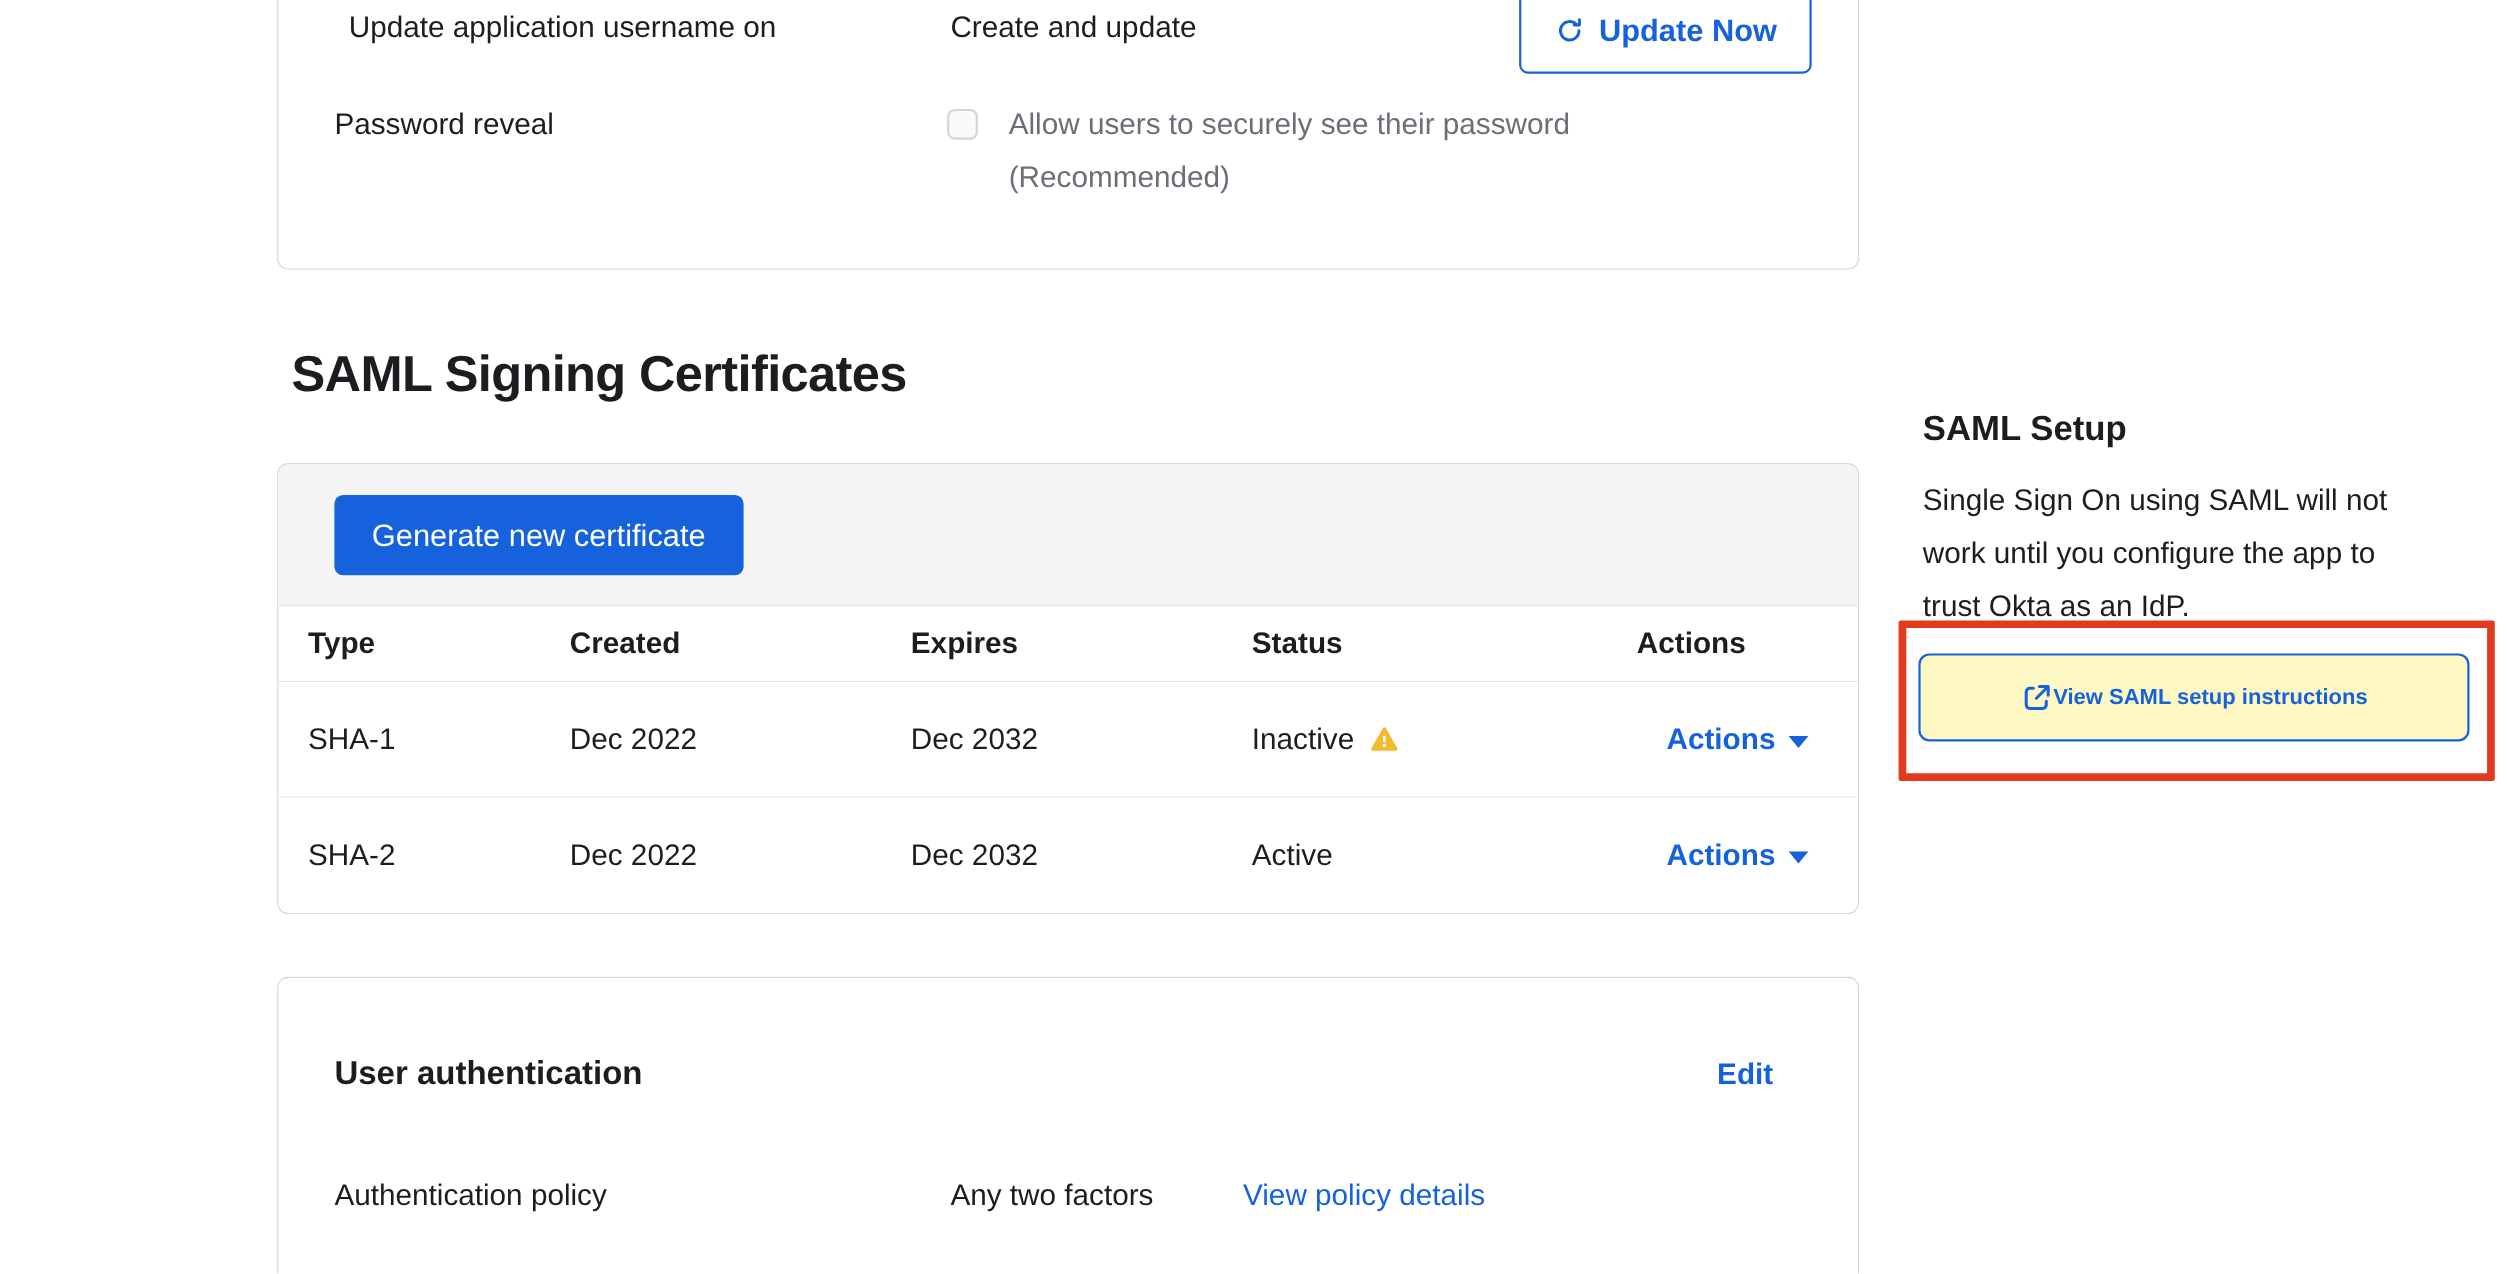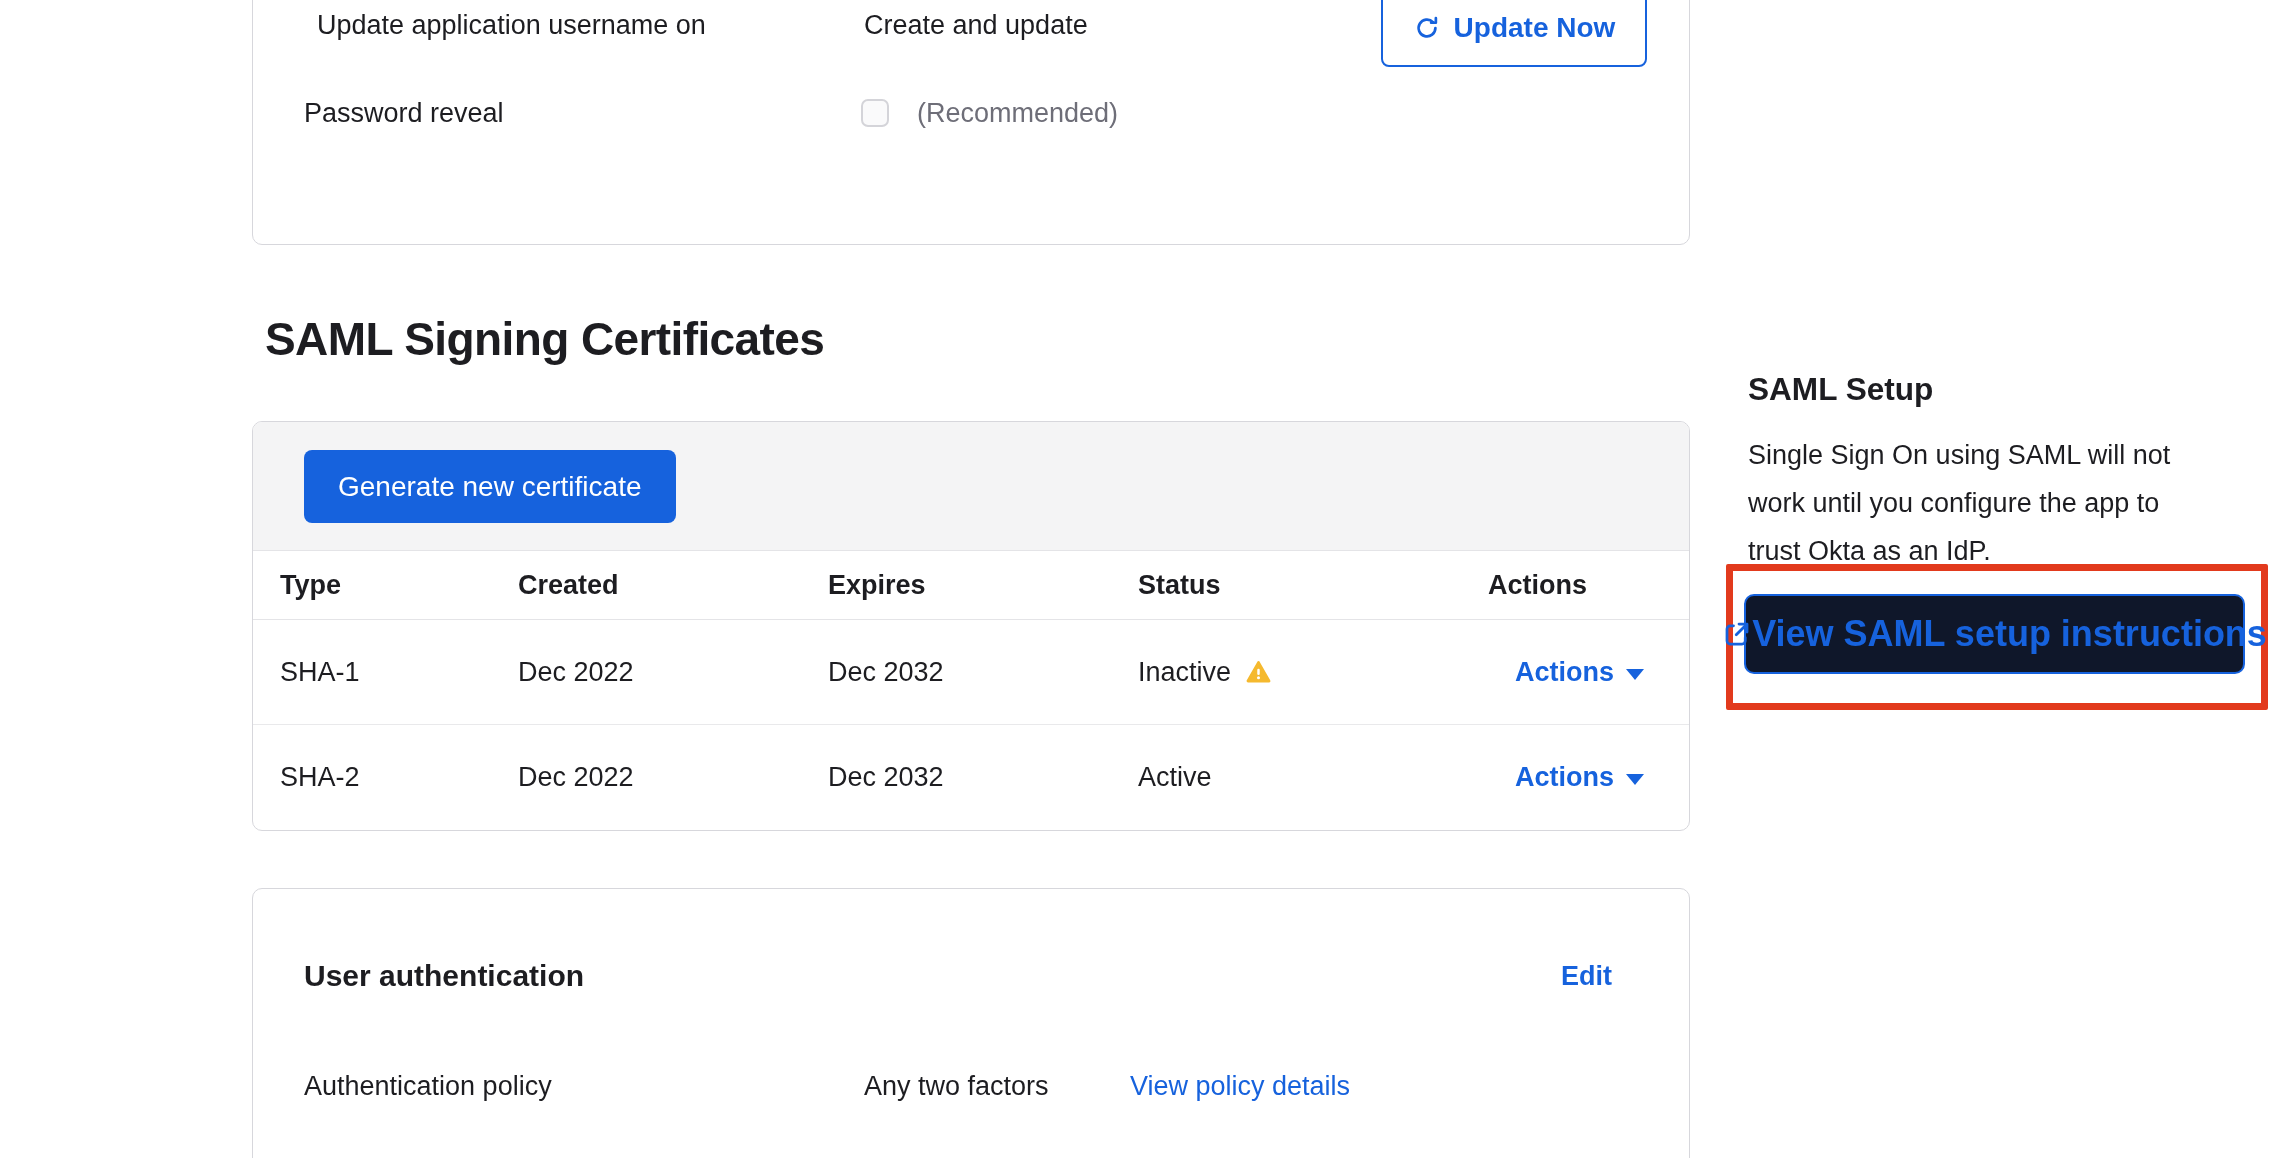--- a/index.html
+++ b/index.html
@@ -118,6 +118,7 @@
   <div class="abs lbl" style="left:51px; top:134px;">Password reveal</div>
   <div class="abs" id="password-checkbox"></div>
   <div class="abs two-line muted" style="left:664px; top:128px;">
+    <div>Allow users to securely see their password</div>
     <div>(Recommended)</div>
   </div>
 </section>

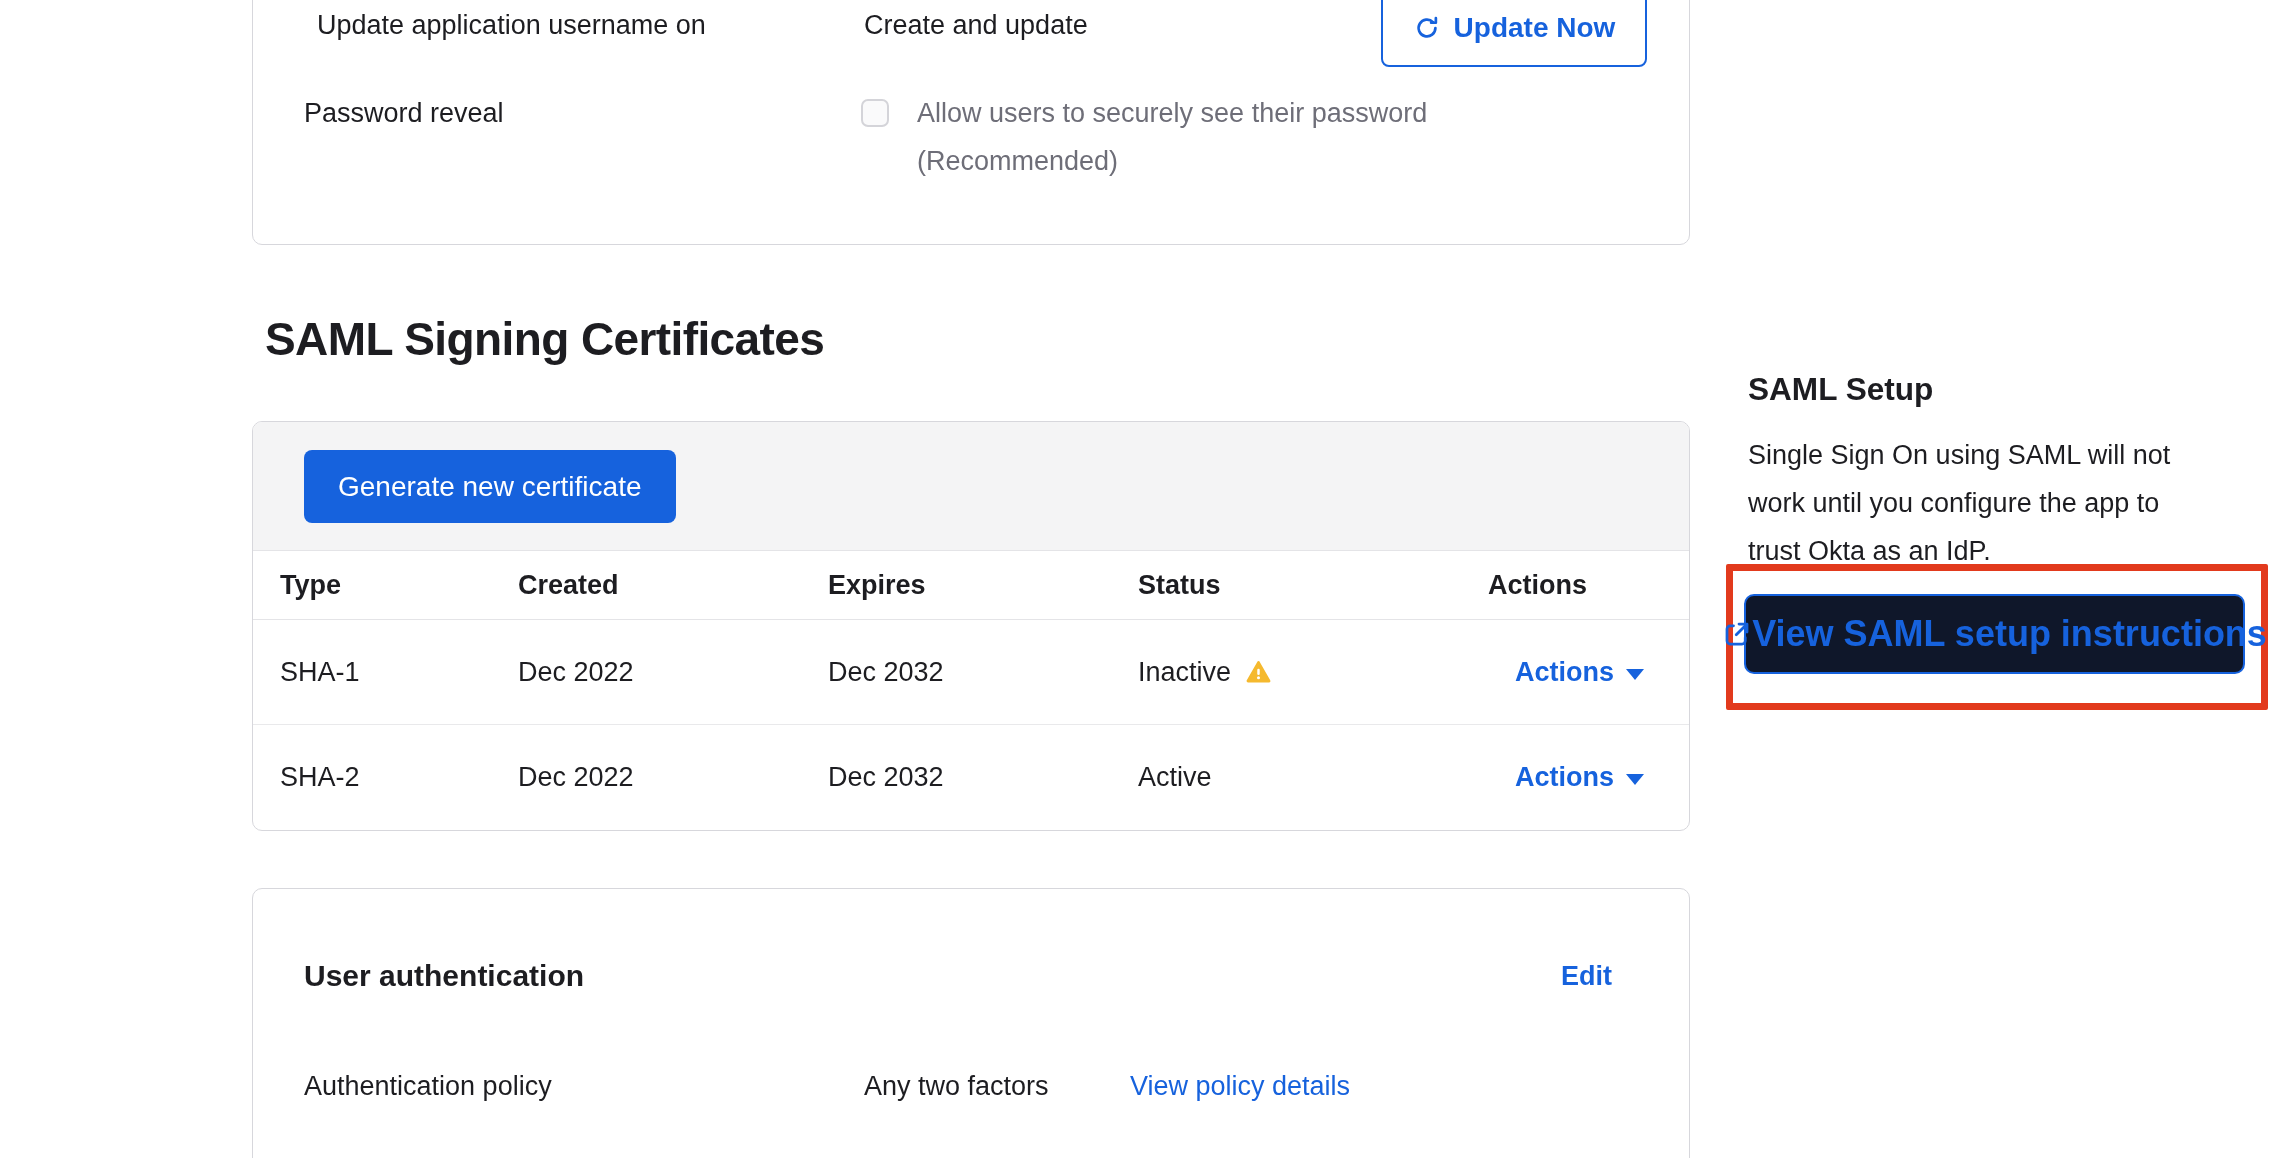--- a/index.html
+++ b/index.html
@@ -91,9 +91,9 @@
   }
   #saml-instructions-btn {
     left: 1744px; top: 594px; width: 501px; height: 80px;
-    border: 2px solid #1662dd; border-radius: 10px; background: #0f172a;
+    border: 2px solid #1662dd; border-radius: 10px; background: #fef9c3;
     display: flex; align-items: center; justify-content: center; gap: 0;
-    color: #1662dd; font-weight: bold; font-size: 36px; cursor: pointer;
+    color: #1662dd; font-weight: bold; font-size: 20px; cursor: pointer;
     white-space: nowrap;
   }
   .icon svg { display: block; }

